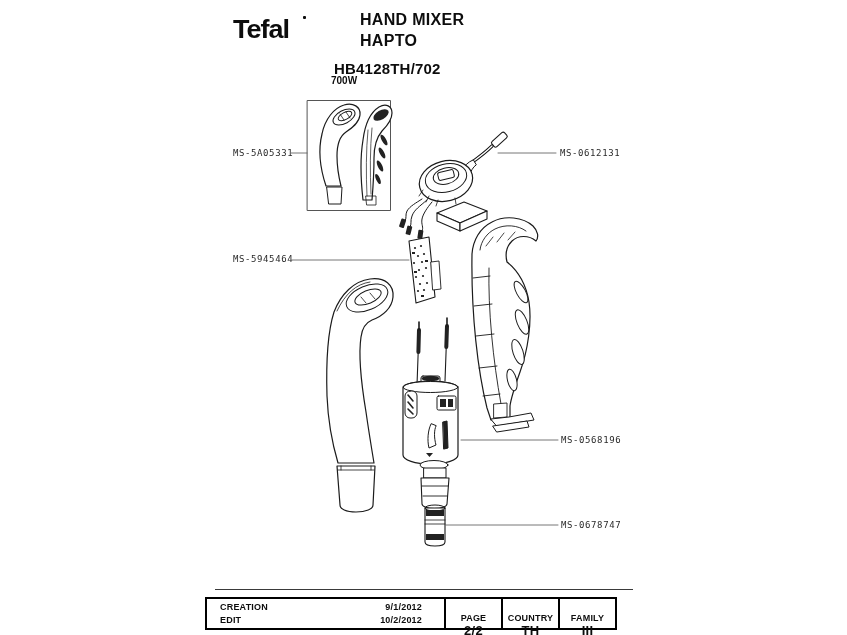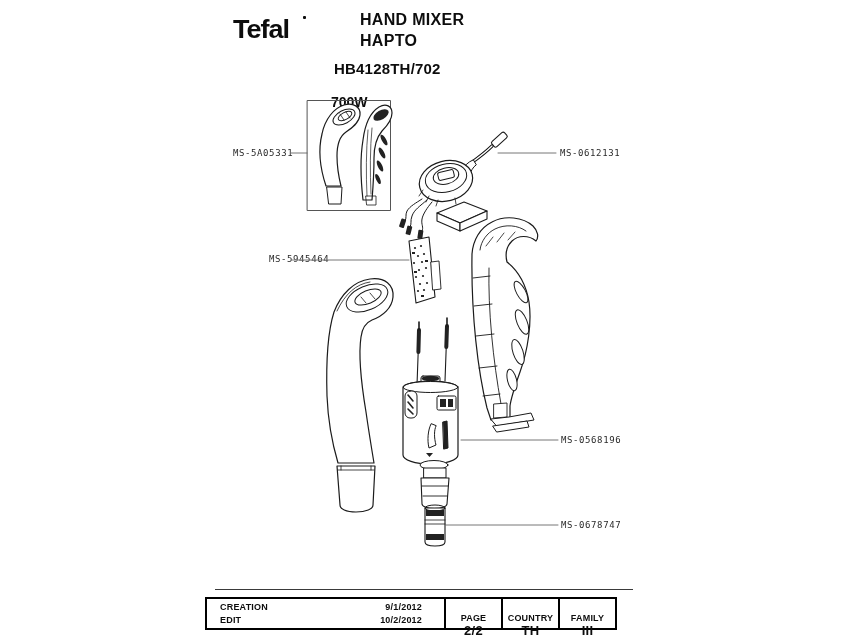--- a/index.html
+++ b/index.html
@@ -24,7 +24,7 @@
     left:334px;top:60px;font-size:15px;font-weight:bold;color:#0d0d0d;letter-spacing:0.2px;
   }
   .wattage{
-    left:331px;top:94px;font-size:14px;font-weight:bold;color:#0d0d0d;
+    left:331px;top:75px;font-size:10px;font-weight:bold;color:#0d0d0d;
   }
   
   .part-label{

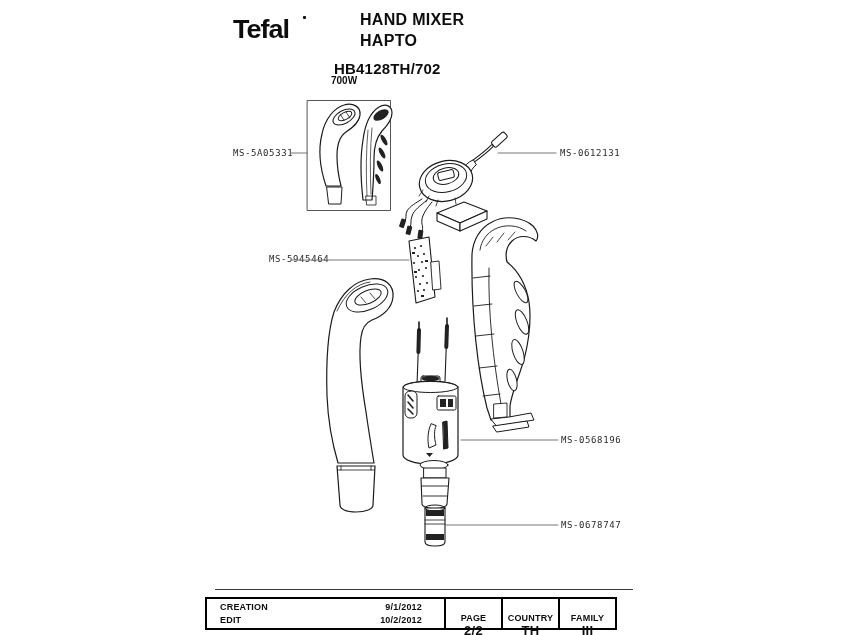--- a/index.html
+++ b/index.html
@@ -33,7 +33,7 @@
   }
   #lbl-shells{left:233px;top:148px;}
   #lbl-cord{left:560px;top:148px;}
-  #lbl-pcb{left:233px;top:254px;margin-left:36px;}
+  #lbl-pcb{left:233px;top:254px;}
   #lbl-motor{left:561px;top:435px;}
   #lbl-coupling{left:561px;top:520px;}
   

